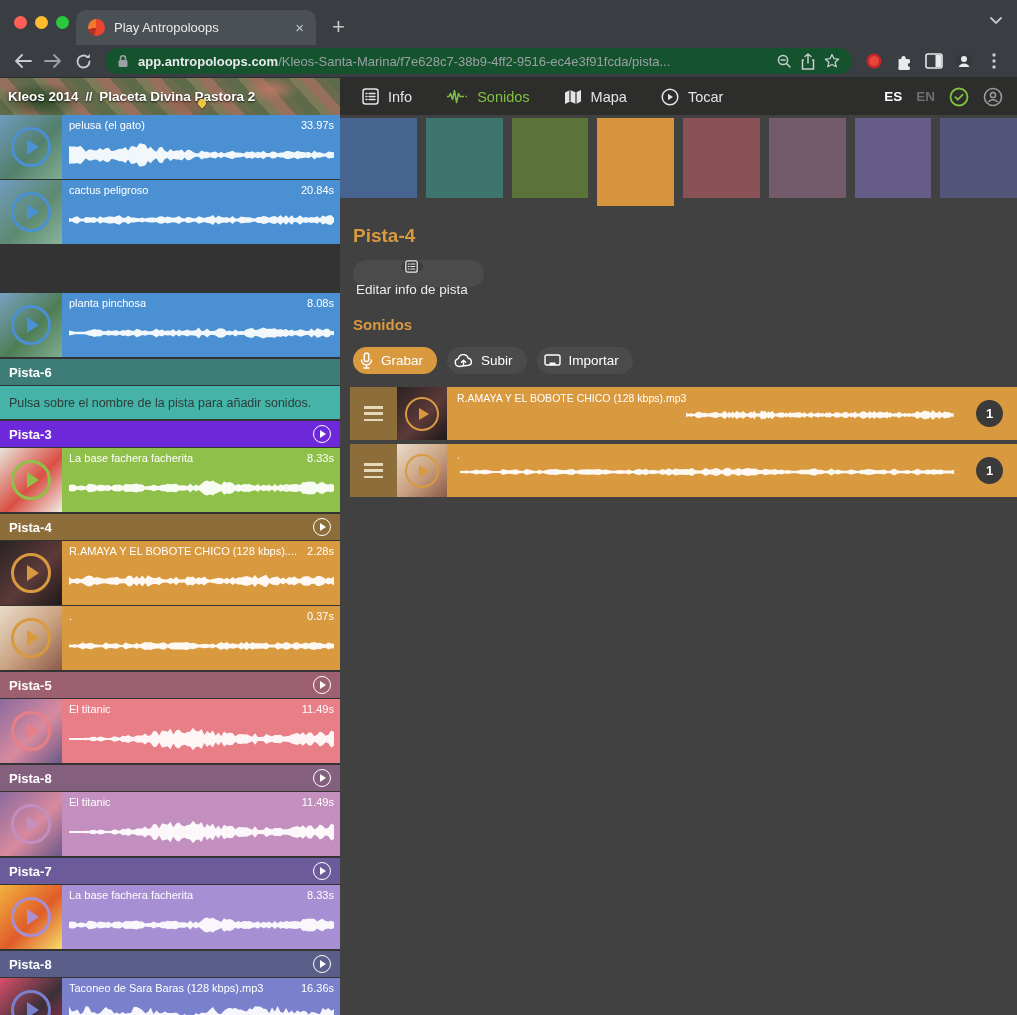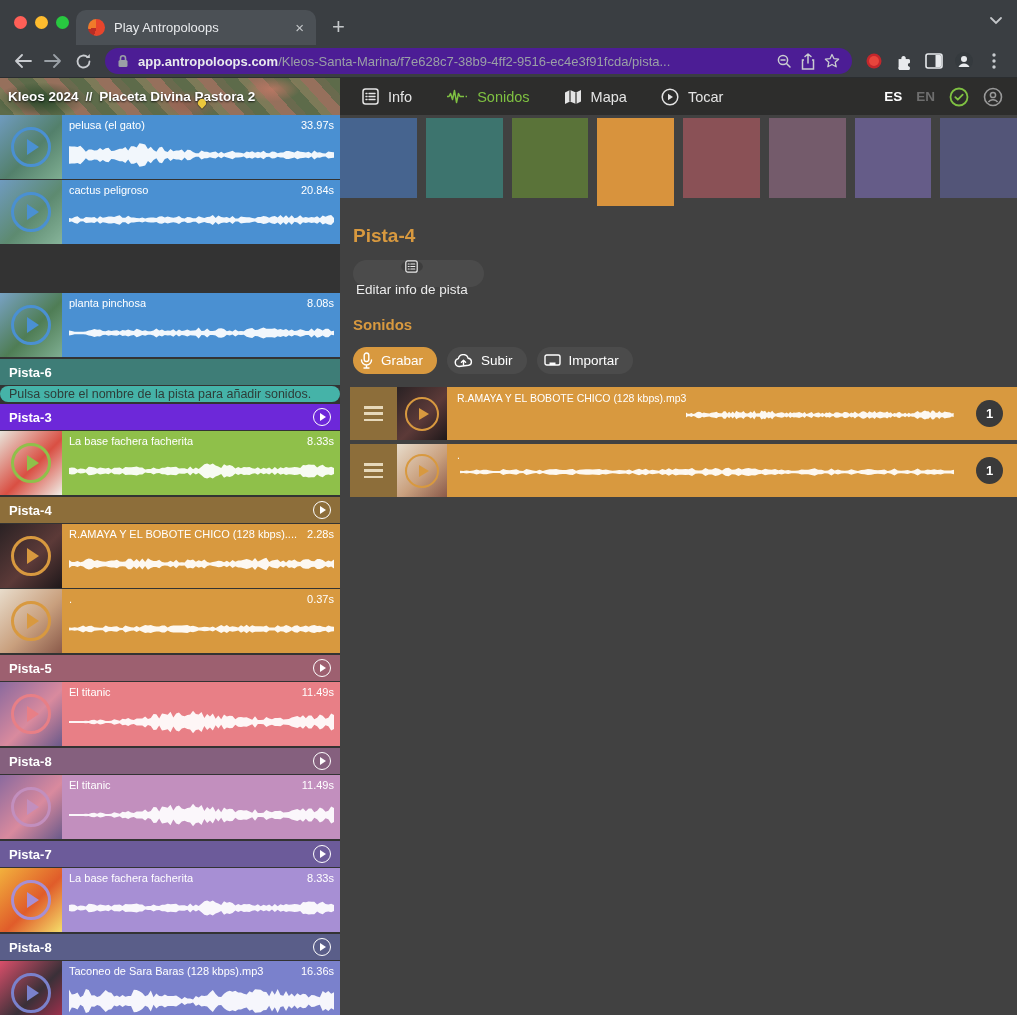--- a/index.html
+++ b/index.html
@@ -24,7 +24,7 @@
   .toolbar { height:33px; background:#3a3e42; display:flex; align-items:center; padding:0 9px;
              gap:2px; border-bottom:1px solid #2a2d30; }
   .tool-btn { width:28px; height:28px; display:flex; align-items:center; justify-content:center; flex:none; }
-  .omnibox { flex:1; height:26px; background:#4c1d95; border-radius:13px; display:flex; align-items:center;
+  .omnibox { flex:1; height:26px; background:#14532d; border-radius:13px; display:flex; align-items:center;
              padding:0 12px; gap:9px; margin:0 6px; min-width:0; }
   .url { font-size:13px; white-space:nowrap; overflow:hidden; flex:1; color:#9aa0a6; }
   .url b { color:#e8eaed; font-weight:700; }

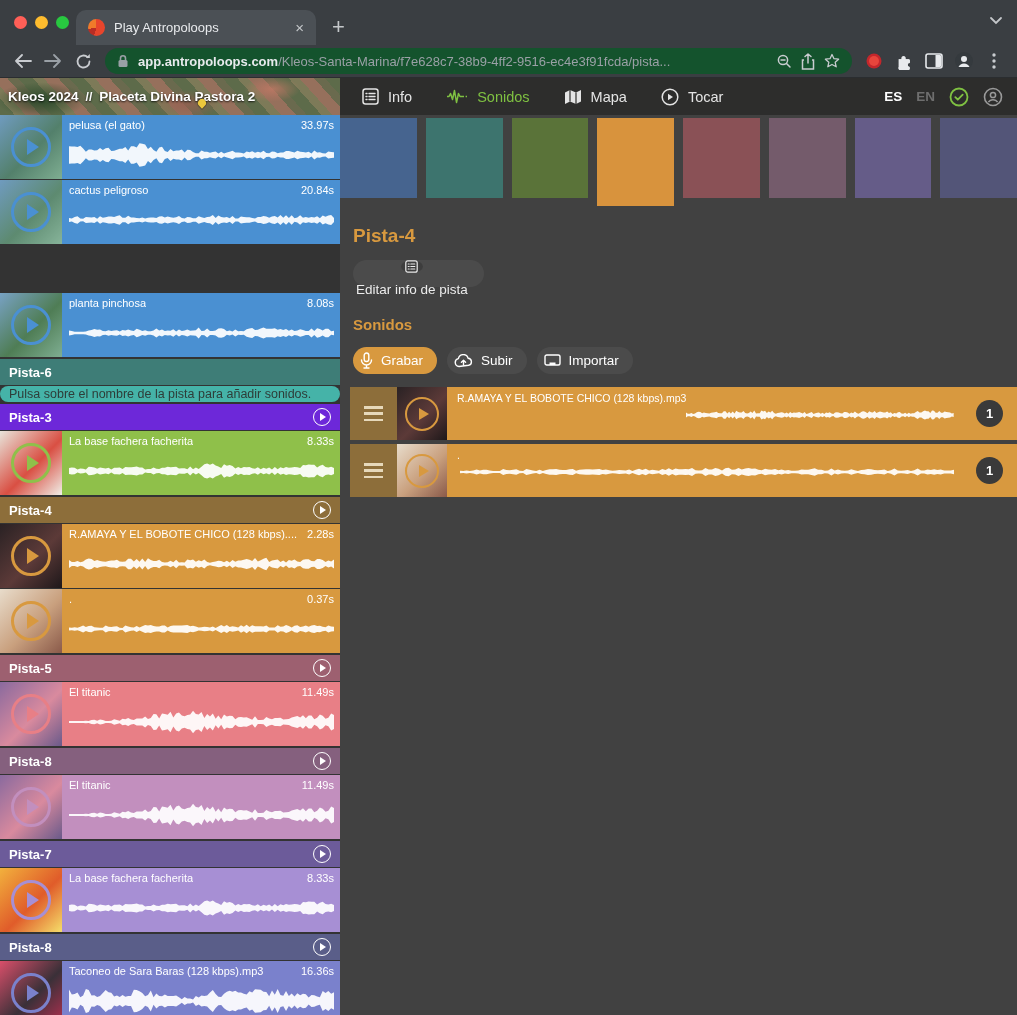--- a/index.html
+++ b/index.html
@@ -209,7 +209,7 @@
 
   <div class="appheader">
     <div class="crumbwrap">
-      <span class="crumb-txt">Kleos 2024</span>
+      <span class="crumb-txt">Kleos 2014</span>
       <span class="crumb-sep">//</span>
       <span class="crumb-txt">Placeta Divina Pastora 2</span>
       <span class="map-pin"></span>

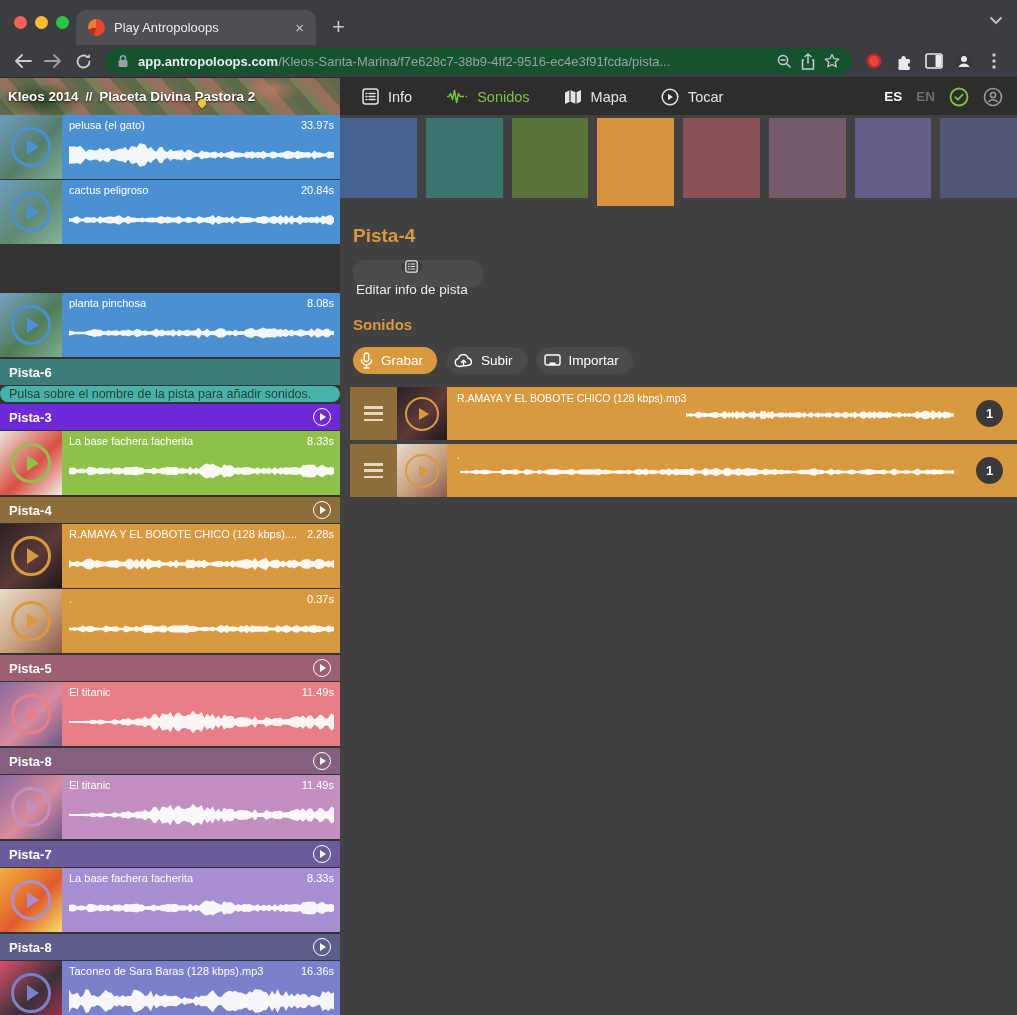--- a/index.html
+++ b/index.html
@@ -60,7 +60,7 @@
               display:flex; align-items:center; justify-content:center; flex:none; }
   .sec-play .t { width:0; height:0; border-left:6px solid #fff; border-top:4px solid transparent;
                  border-bottom:4px solid transparent; margin-left:2px; }
-  .sec-note { height:16px; display:flex; align-items:center; padding:0 9px; font-size:12.5px; color:#2e3d39;border-radius:13px; }
+  .sec-note { height:33px; display:flex; align-items:center; padding:0 9px; font-size:12.5px; color:#2e3d39; }
   .snd { height:64px; display:flex; }
   .snd-thumb { width:62px; flex:none; position:relative; }
   .play-ring { position:absolute; inset:0; margin:auto; width:40px; height:40px; border-radius:50%;

